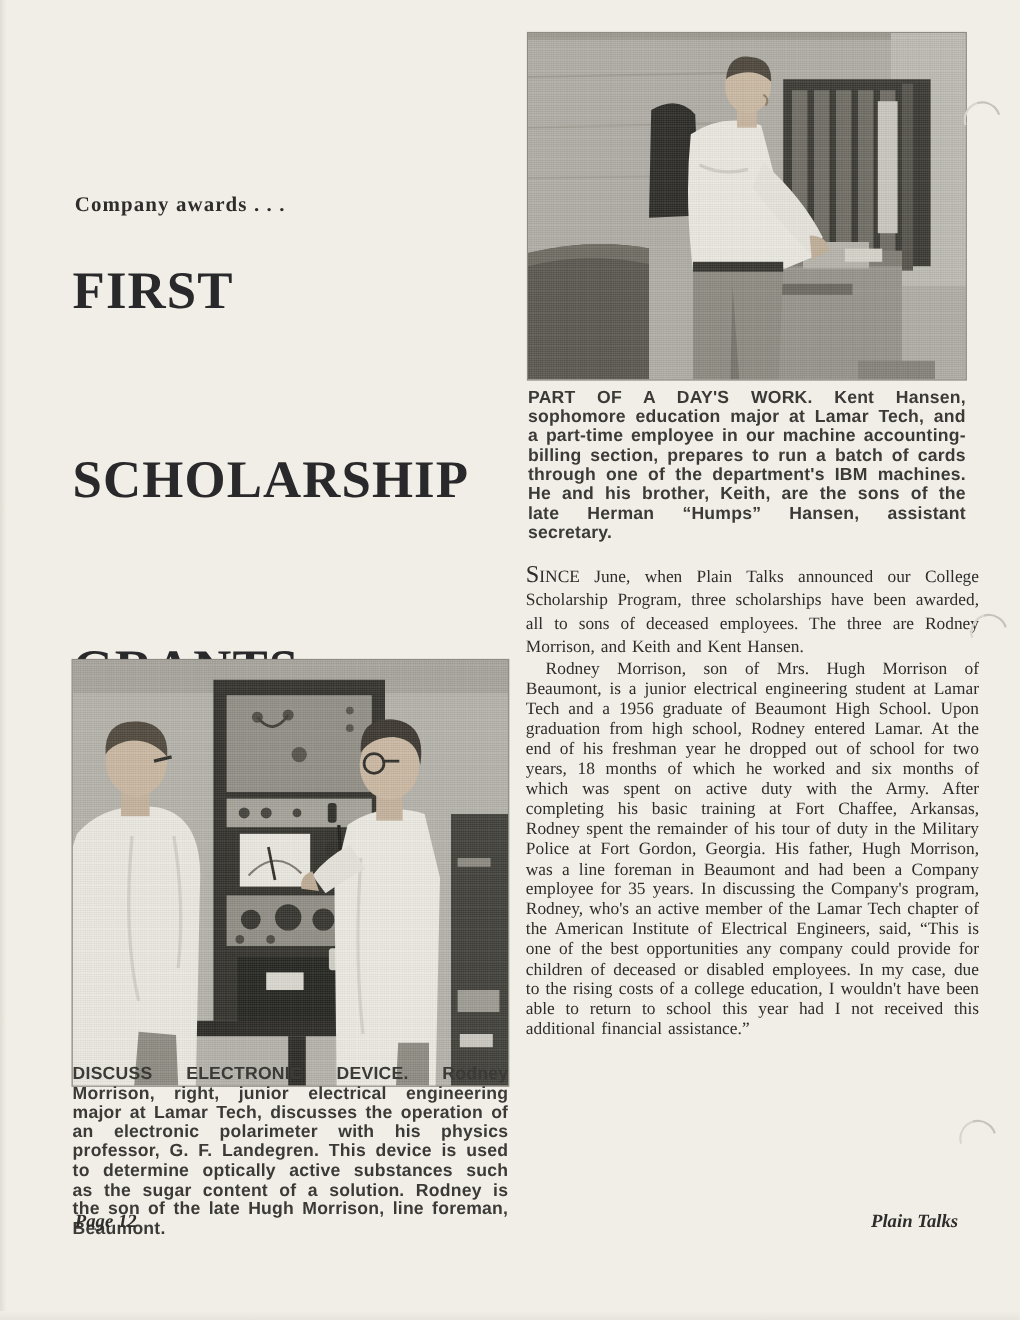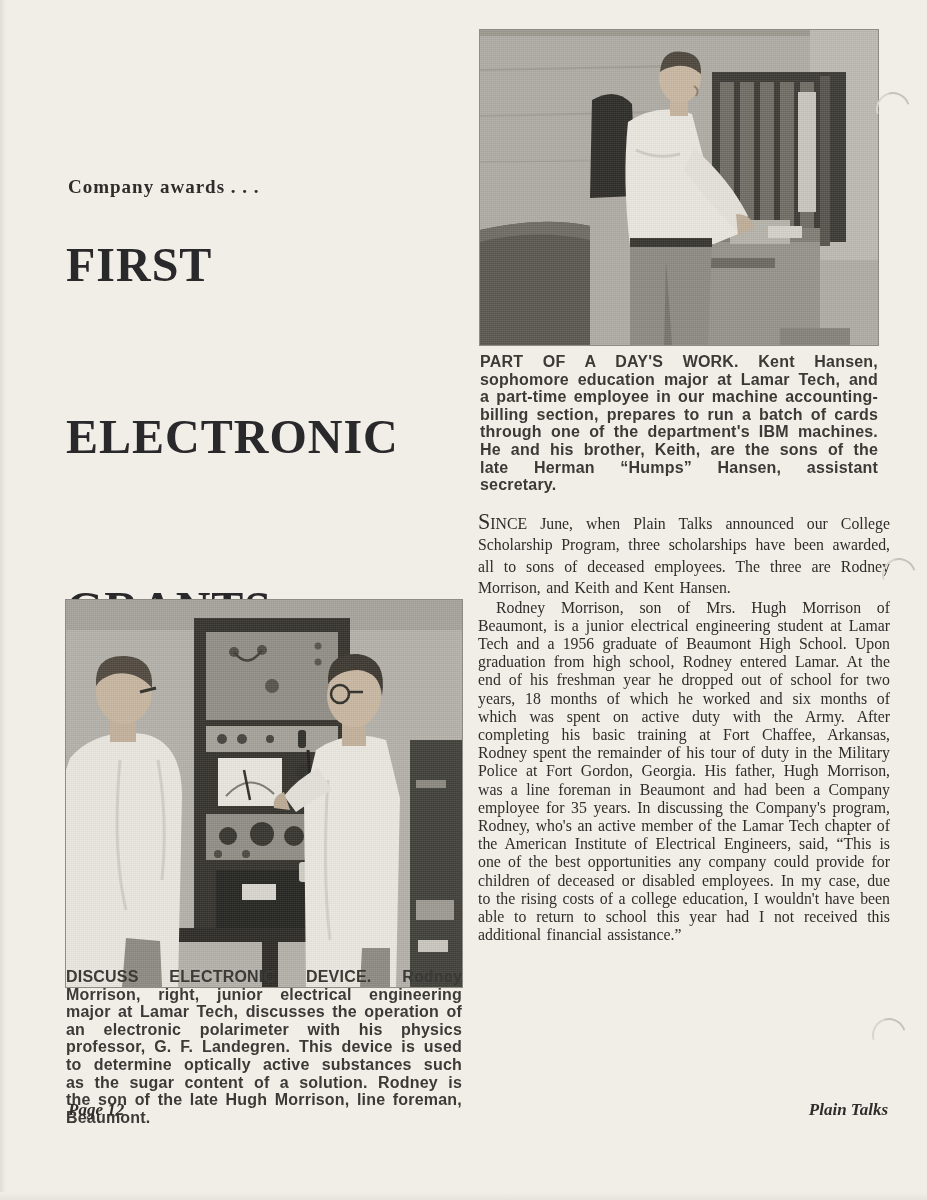--- a/index.html
+++ b/index.html
@@ -134,7 +134,7 @@
 <div class="kicker">Company awards . . .</div>
 
 <div class="headline"><span>FIRST</span><br>
-<span>ELECTRONIC</span><br>
+<span>SCHOLARSHIP</span><br>
 <span>GRANTS</span></div>
 
 <div class="photo photo-top">

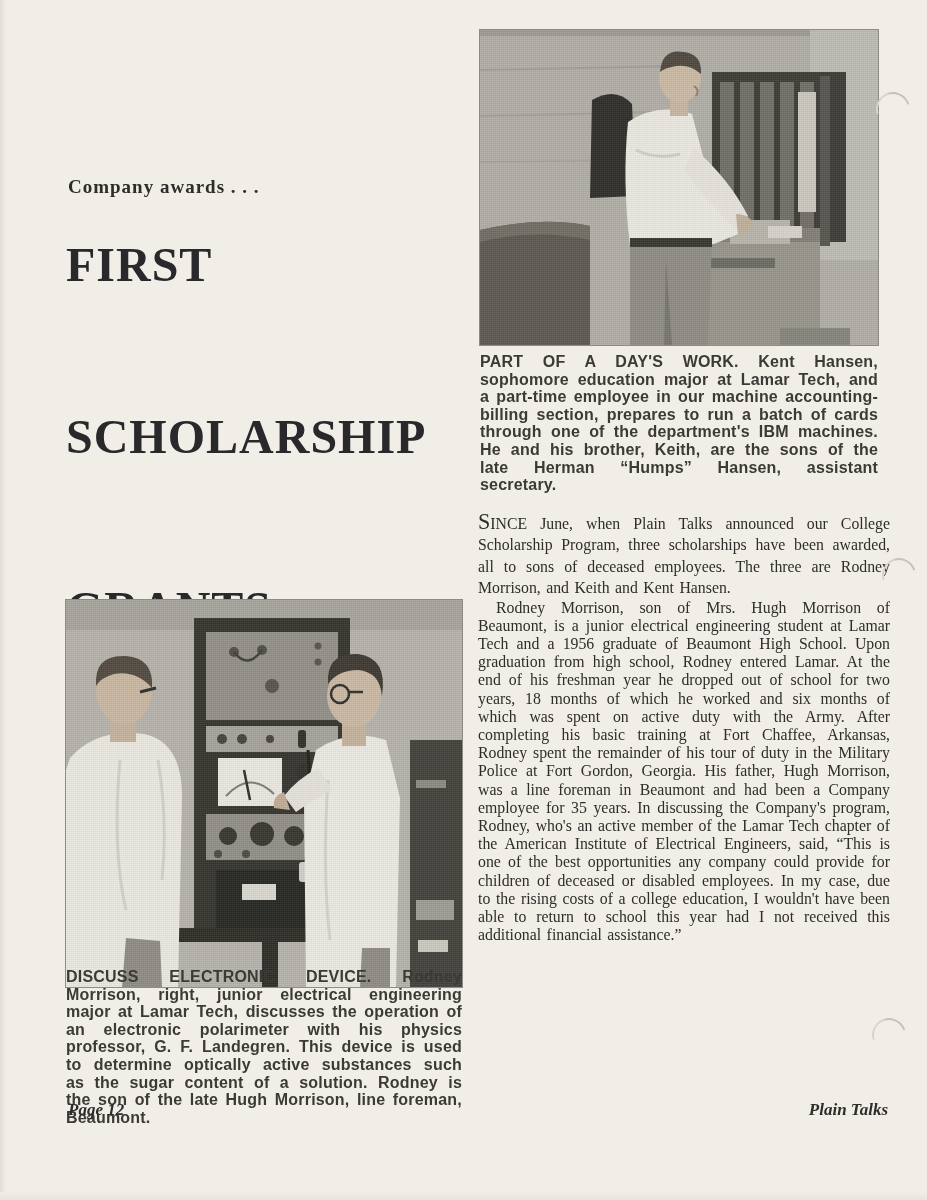--- a/index.html
+++ b/index.html
@@ -110,7 +110,7 @@
     color: #2e2d2b;
   }
   .footer-left  { left: 68px; }
-  .footer-right { right: 39px; text-align: right; }
+  .footer-right { right: 56px; text-align: right; }
   
   .curl {
     position: absolute;

